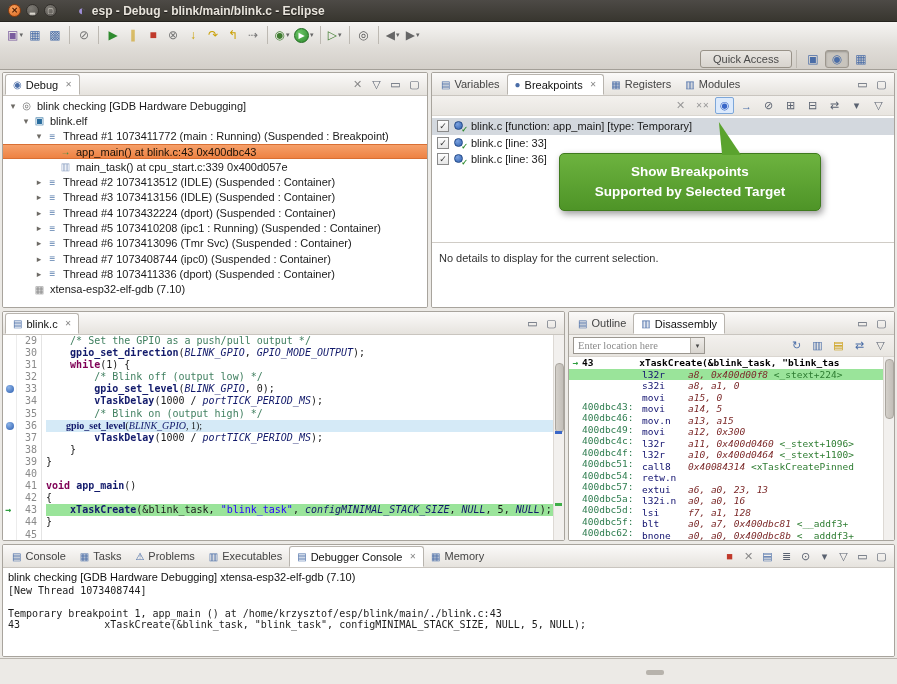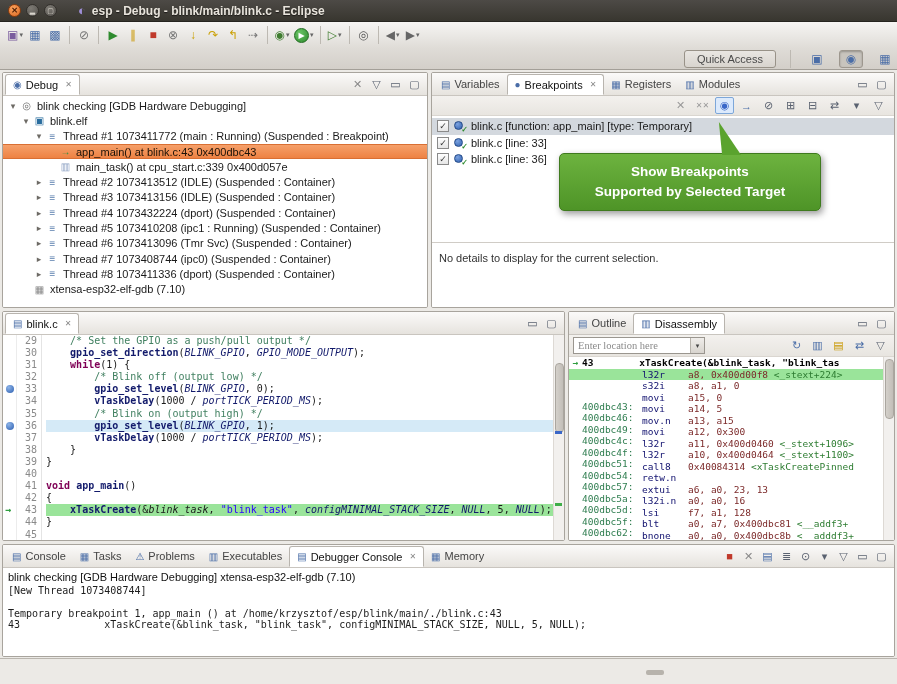--- a/index.html
+++ b/index.html
@@ -16,7 +16,7 @@
 
   
   #toolbar{height:26px;background:linear-gradient(#f6f5f3,#dfdcd7);display:flex;align-items:center;padding:0 5px;}
-  #toolbar2{height:22px;background:linear-gradient(#dfdcd7,#d3cfc9);border-bottom:1px solid #a39f98;display:flex;align-items:center;justify-content:flex-end;padding:0 0;gap:10px;}
+  #toolbar2{height:22px;background:linear-gradient(#dfdcd7,#d3cfc9);border-bottom:1px solid #a39f98;display:flex;align-items:center;justify-content:flex-end;padding:0 24px;gap:0;}
   .ticon{height:20px;min-width:20px;display:flex;align-items:center;justify-content:center;font-size:12px;color:#555;padding:0 2px;border-radius:3px;}
   .ticon .glyph{display:flex;align-items:center;justify-content:center;}
   .ticon .dd{font-size:7px;color:#666;margin-left:1px;}

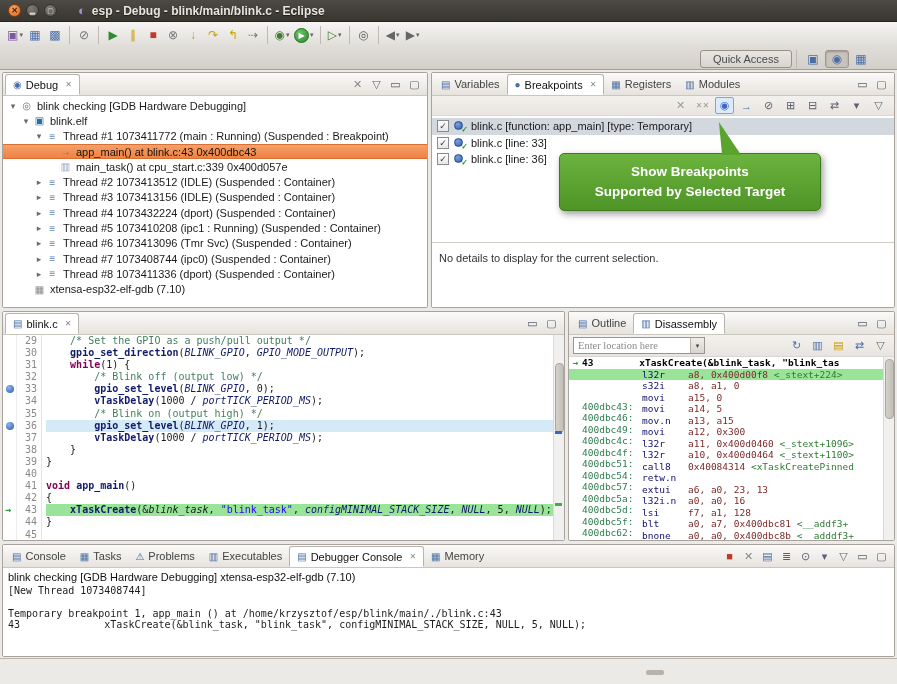--- a/index.html
+++ b/index.html
@@ -101,7 +101,7 @@
   .dmargin.pc{color:#2f9e3f;font-weight:bold;}
   .daddr{color:#2e7d4f;width:60px;flex-shrink:0;margin-top:32px;}
   .dmn{color:#10106e;width:46px;flex-shrink:0;}
-  .dops{color:#7c2a2a;}
+  .dops{color:#7c2a2a;font-style:italic;}
   .dsym{color:#2e7d32;}
   .dsrc{color:#000;font-weight:bold;}
 

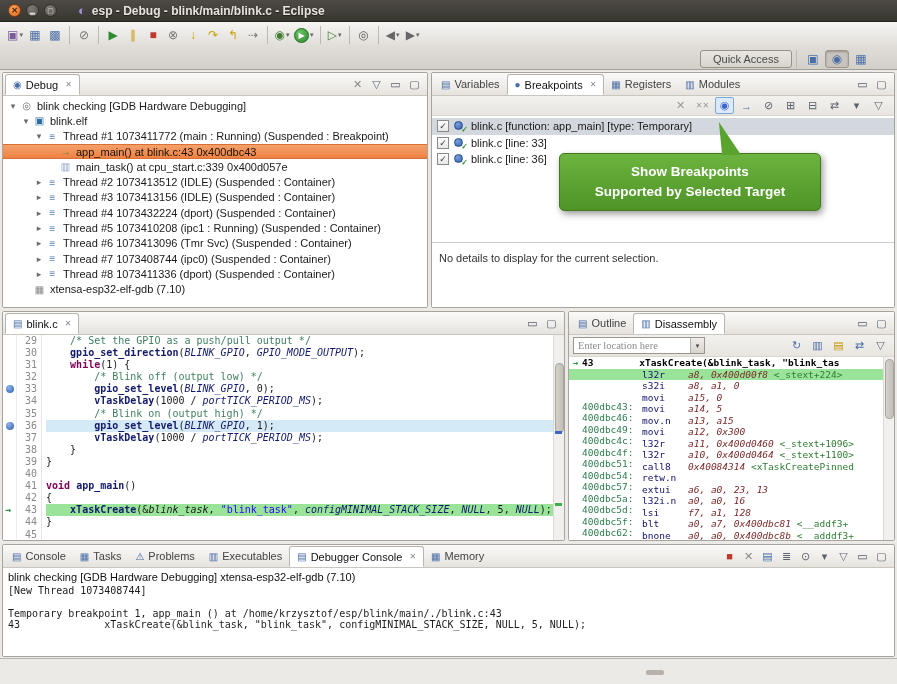--- a/index.html
+++ b/index.html
@@ -75,7 +75,7 @@
   #editor-code-col{flex:1;padding-left:4px;overflow:hidden;}
   .eline{height:12.1px;line-height:12.1px;white-space:pre;}
   .codeline.hl-green{background:#9ae49a;}
-  .codeline.hl-blue{background:#d5eaf7;}
+  .codeline.hl-blue{background:#d5eaf7;font-family:Liberation Serif, serif;}
   .seg-k{color:#7f0055;font-weight:bold;}
   .seg-c{color:#3f7f5f;}
   .seg-s{color:#2a00ff;}

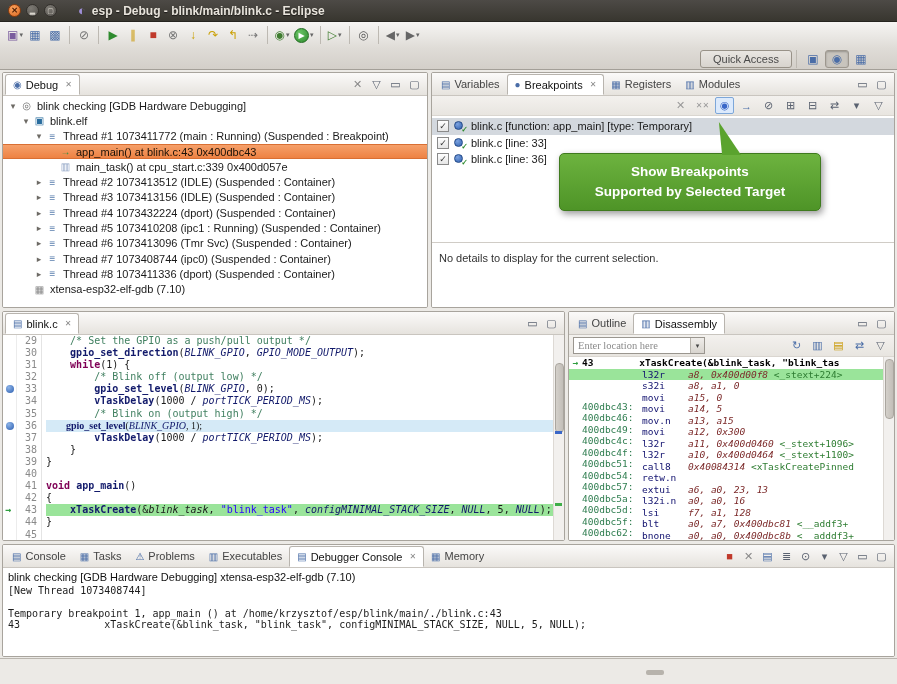--- a/index.html
+++ b/index.html
@@ -81,7 +81,7 @@
   .seg-s{color:#2a00ff;}
   .seg-f{color:#121a6b;font-weight:bold;}
   .seg-m{color:#121a6b;font-style:italic;}
-  .seg-v{color:#1a1a1a;font-style:italic;}
+  .seg-v{color:#1a1a1a;}
   .seg-p{color:#1a1a1a;}
   .bpdot{width:8px;height:8px;border-radius:50%;background:radial-gradient(circle at 35% 30%,#8db4e8,#2d5fb0);display:inline-block;margin:2px 0 0 3px;}
   .pcarrow{color:#2f9e3f;font-weight:bold;font-size:10px;margin-left:2px;}

